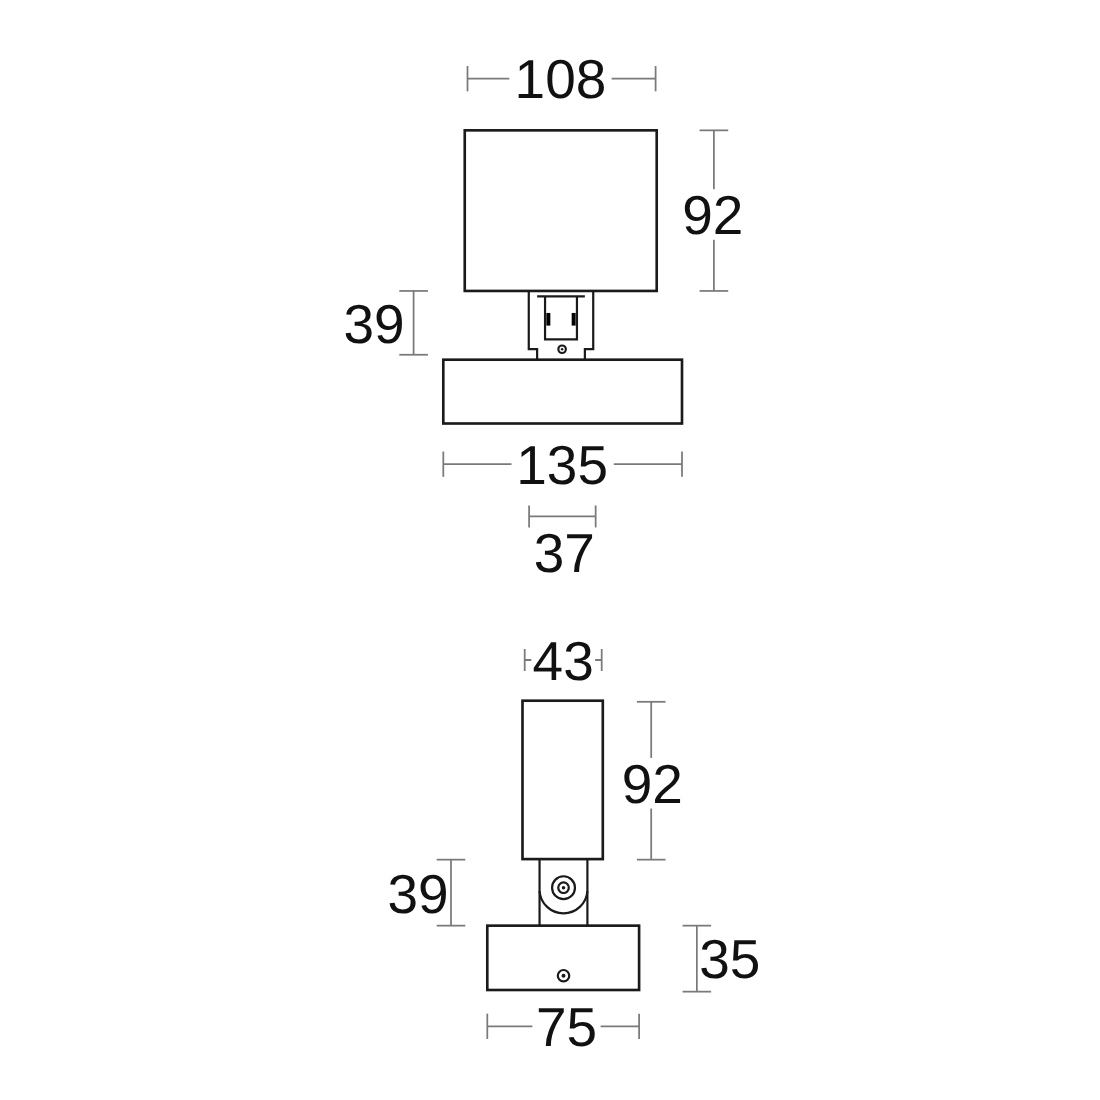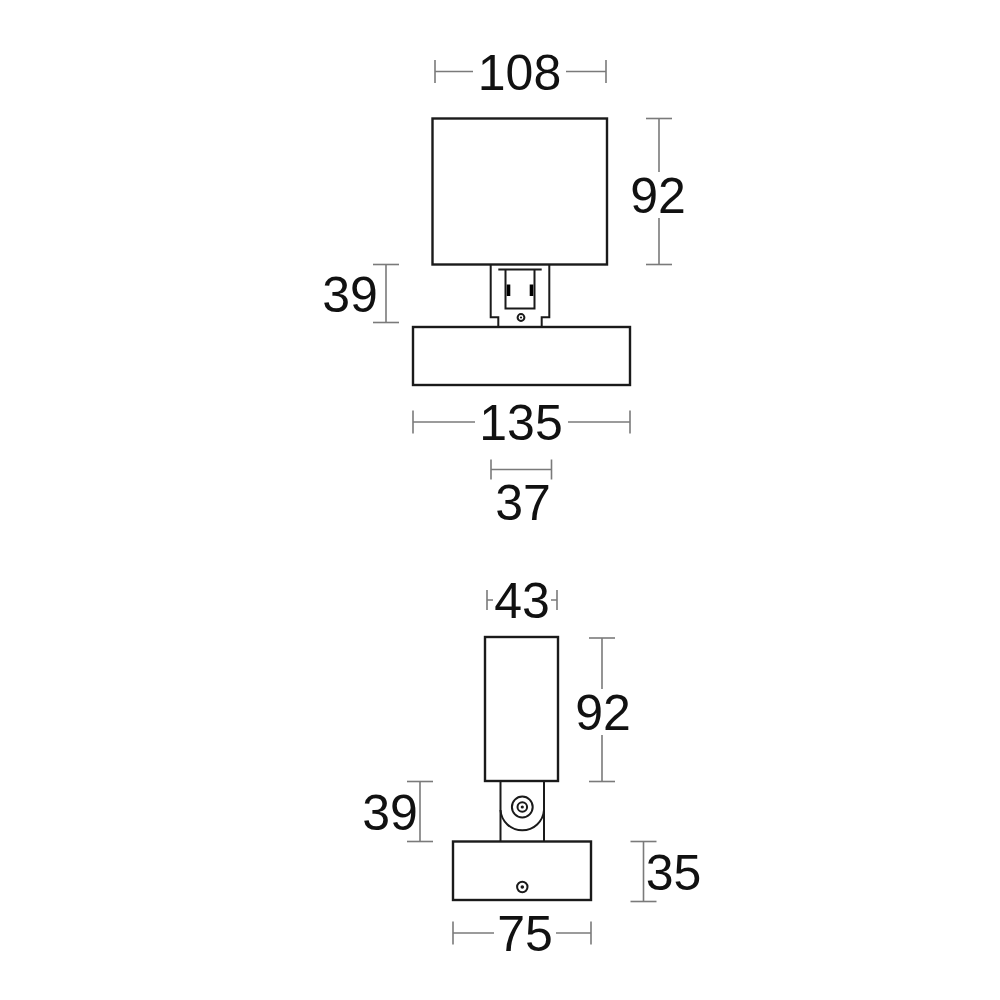--- a/index.html
+++ b/index.html
@@ -13,7 +13,6 @@
     height: 1000px;
     background: #ffffff;
     overflow: hidden;
-    margin-left: 10px;
   }
   svg {
     display: block;

